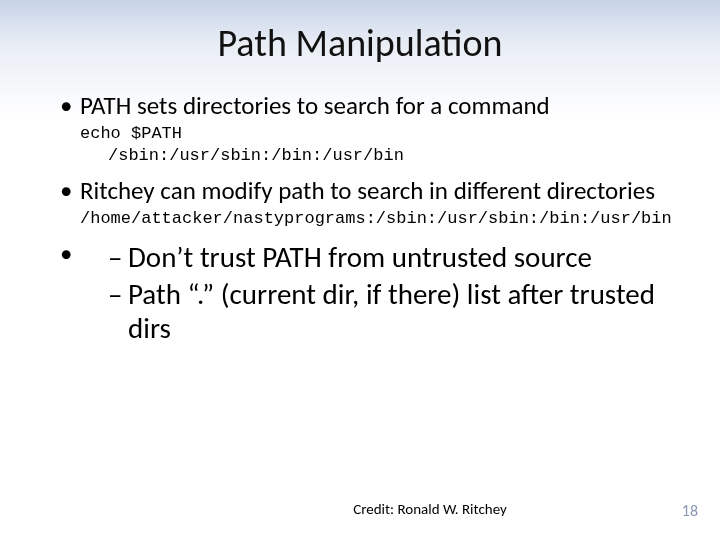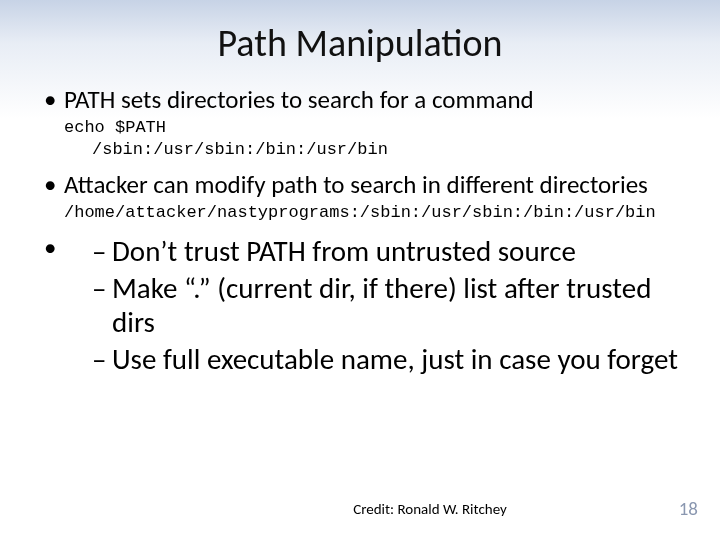--- a/index.html
+++ b/index.html
@@ -31,7 +31,7 @@
   }
   ul.bullets {
     list-style: none;
-    margin: 0;
+    margin: 16px;
     padding: 0;
   }
   ul.bullets > li {

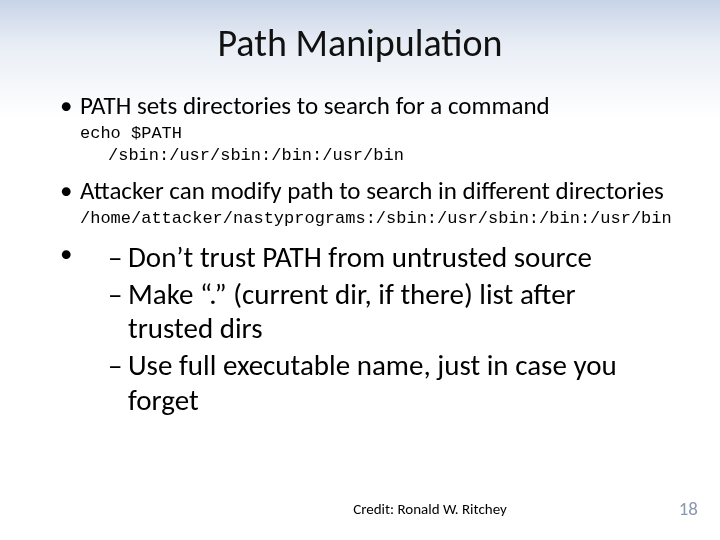--- a/index.html
+++ b/index.html
@@ -113,7 +113,7 @@
       </li>
 
       <li>
-        <span>Attacker can modify path to search in different directories</span>
+        <span>Ritchey can modify path to search in different directories</span>
         <div class="code"><span>/home/attacker/nastyprograms:/sbin:/usr/sbin:/bin:/usr/bin</span></div>
       </li>
 

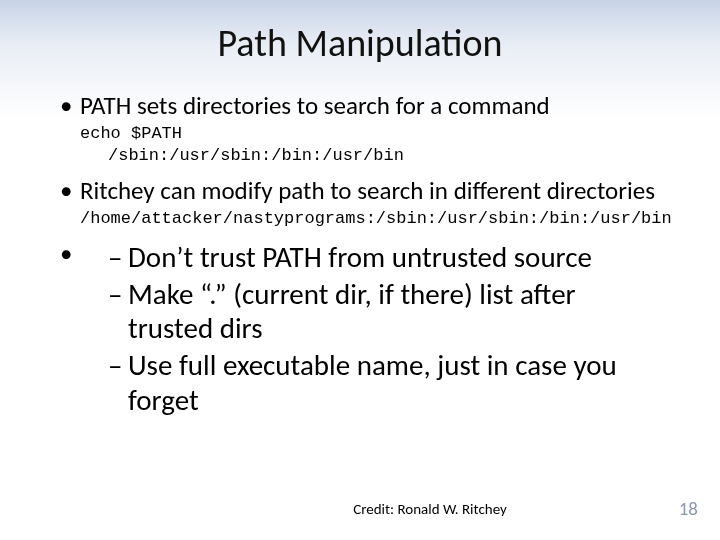--- a/index.html
+++ b/index.html
@@ -121,7 +121,7 @@
       <li>
         <ul class="sub">
           <li><span>Don’t trust PATH from untrusted source</span></li>
-          <li><span>Make “.” (current dir, if there) list after trusted dirs</span></li>
+          <li><span>Path “.” (current dir, if there) list after trusted dirs</span></li>
           <li><span>Use full executable name, just in case you forget</span></li>
         </ul>
       </li>

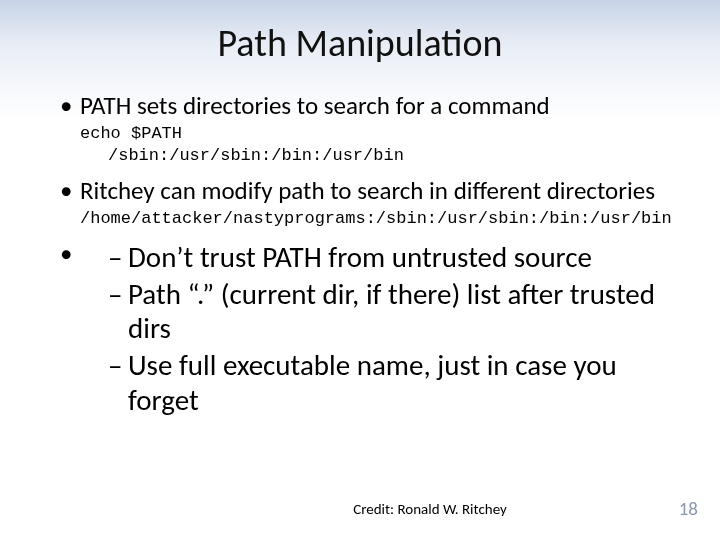--- a/index.html
+++ b/index.html
@@ -122,7 +122,6 @@
         <ul class="sub">
           <li><span>Don’t trust PATH from untrusted source</span></li>
           <li><span>Path “.” (current dir, if there) list after trusted dirs</span></li>
-          <li><span>Use full executable name, just in case you forget</span></li>
         </ul>
       </li>
 

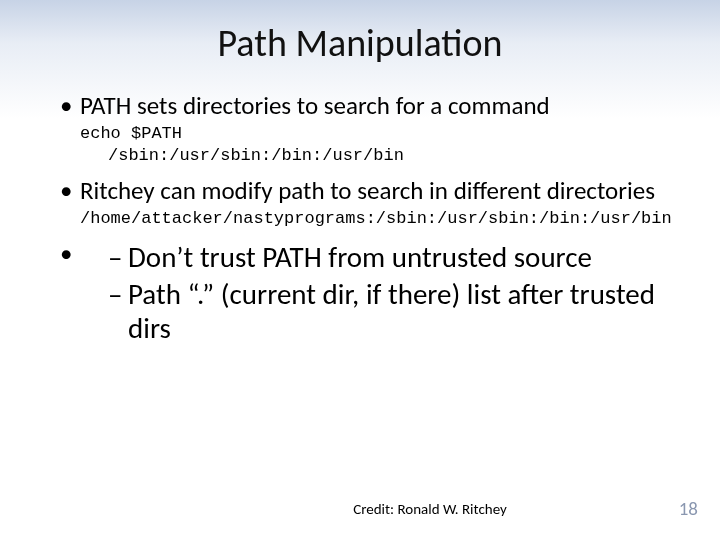--- a/index.html
+++ b/index.html
@@ -92,7 +92,7 @@
     position: absolute;
     right: 22px;
     bottom: 20px;
-    font-size: 19px;
+    font-size: 16px;
     color: #8a97b0;
   }
 </style>

